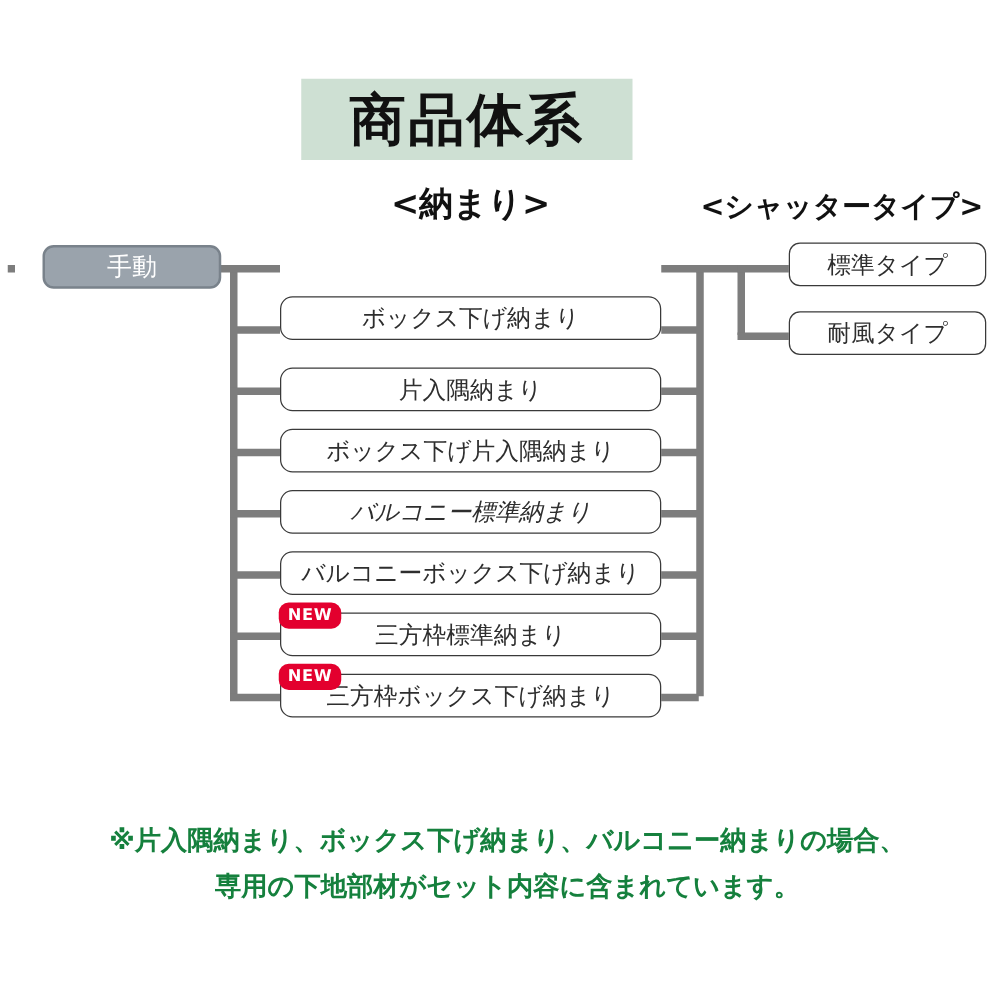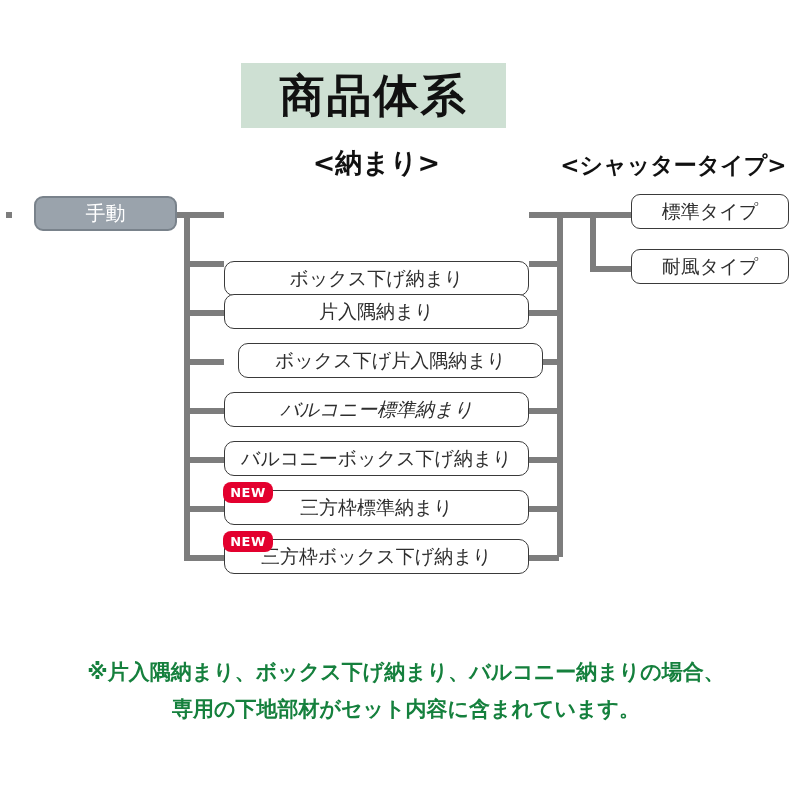--- a/index.html
+++ b/index.html
@@ -36,7 +36,7 @@
     display:flex; align-items:center; justify-content:center;
     font-size:19px; color:#2e2e2e; z-index:1;
   }
-  .n1 { top:190px; } .n2 { top:255px; } .n3 { top:288px; } .n4 { top:337px;margin-left:14px; }
+  .n1 { top:190px; } .n2 { top:231px; } .n3 { top:288px; } .n4 { top:337px;margin-left:14px; }
   .n5 { top:386px;font-style:italic; } .n6 { top:435px; } .n7 { top:484px; } .n8 { top:533px; }
   .t1 { top:188px; } .t2 { top:243px; }
 

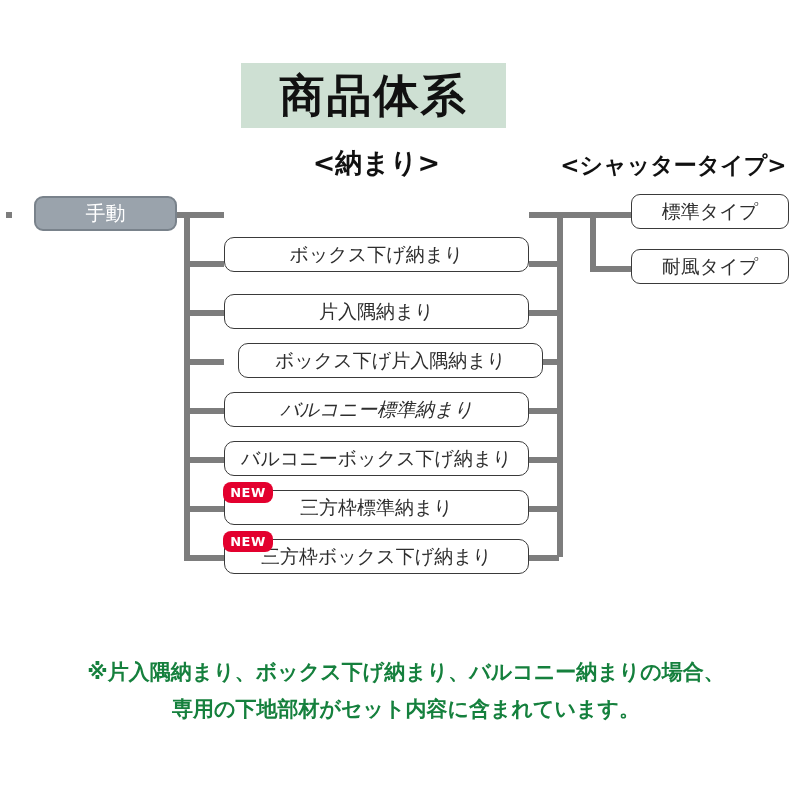--- a/index.html
+++ b/index.html
@@ -36,7 +36,7 @@
     display:flex; align-items:center; justify-content:center;
     font-size:19px; color:#2e2e2e; z-index:1;
   }
-  .n1 { top:190px; } .n2 { top:231px; } .n3 { top:288px; } .n4 { top:337px;margin-left:14px; }
+  .n1 { top:190px; } .n2 { top:231px; } .n3 { top:288px; } .n4 { top:337px; }
   .n5 { top:386px;font-style:italic; } .n6 { top:435px; } .n7 { top:484px; } .n8 { top:533px; }
   .t1 { top:188px; } .t2 { top:243px; }
 

